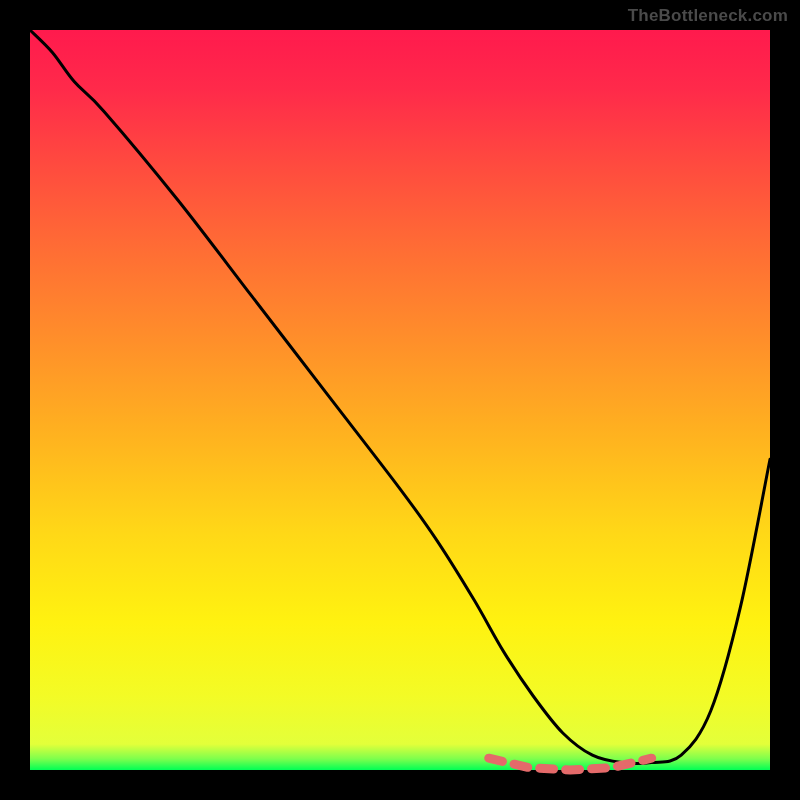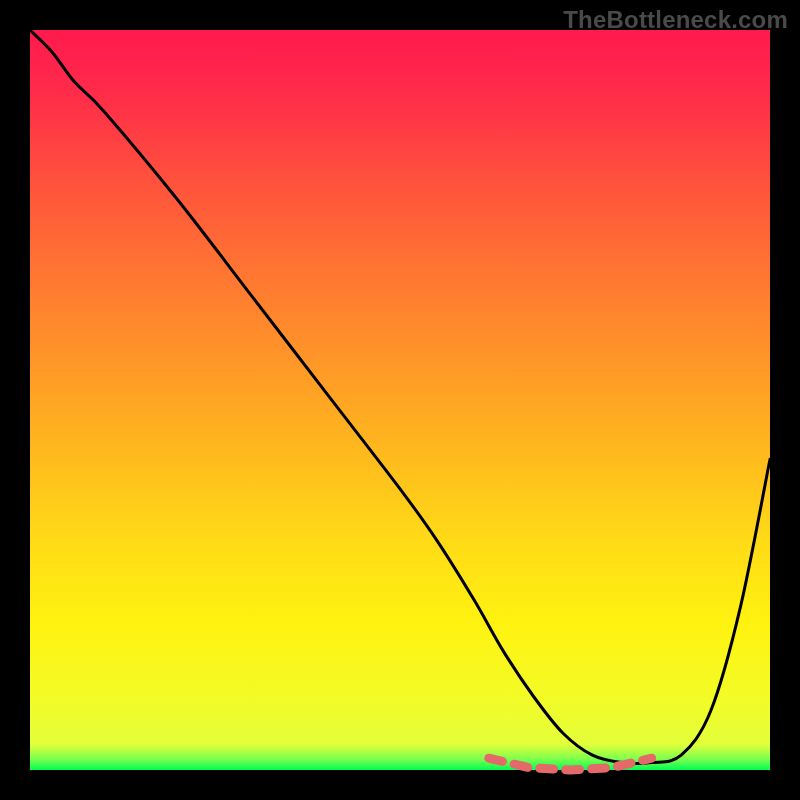--- a/index.html
+++ b/index.html
@@ -22,7 +22,7 @@
     top: 6px;
     right: 12px;
     color: #4a4a4a;
-    font-size: 24px;
+    font-size: 17px;
     font-weight: 600;
     letter-spacing: 0.2px;
     z-index: 5;

